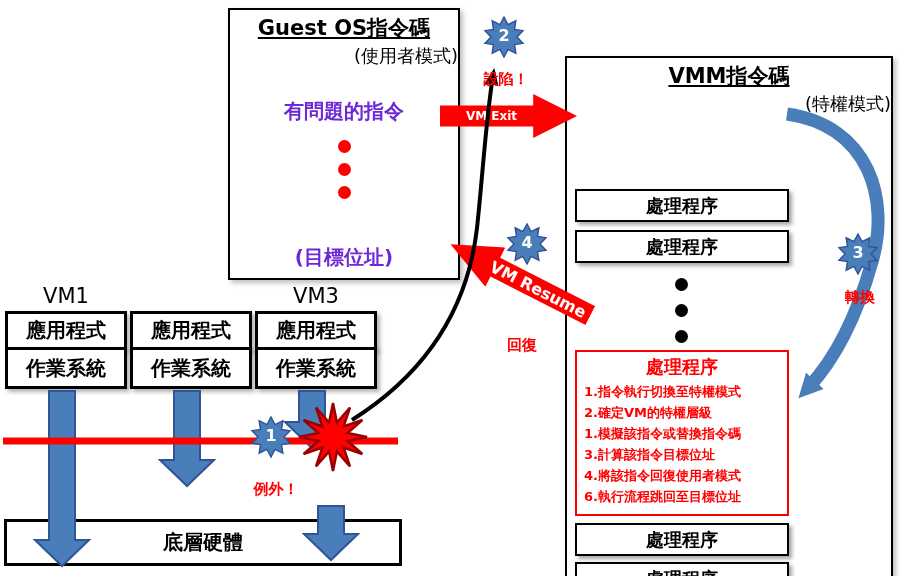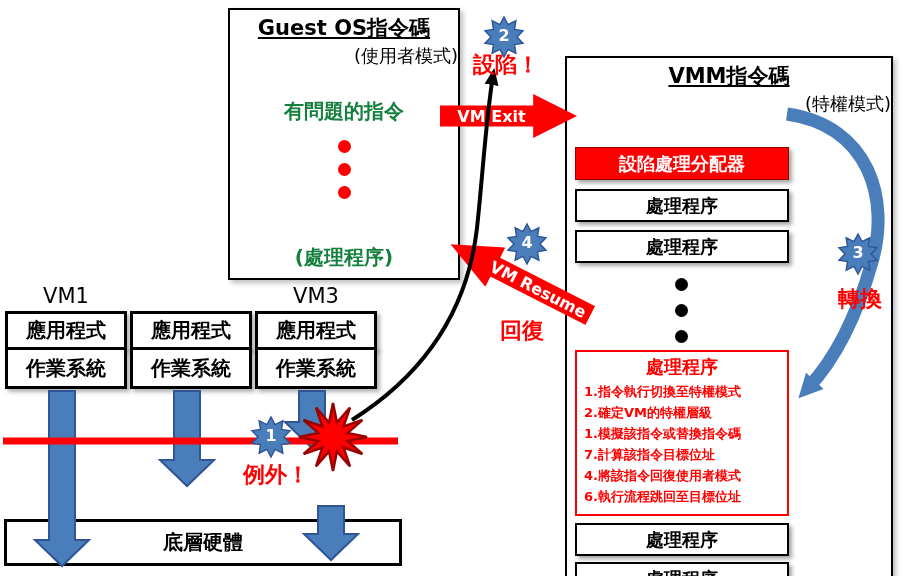--- a/index.html
+++ b/index.html
@@ -60,8 +60,8 @@
     color:#fff; font-weight:bold; font-size:16px; z-index:6;
   }
   .red-label {
-    position:absolute; color:#ff0000; font-weight:bold; font-size:22px; text-align:center;
-    z-index:6; white-space:nowrap;
+    position:absolute; color:#ff0000; font-weight:bold; font-size:15px; text-align:center;
+    z-index:6; white-space:nowrap;margin-top:20px;
   }
   .gray-bar {
     position:absolute; left:4px; top:487px; width:398px; height:33px; background:#7f7f7f;

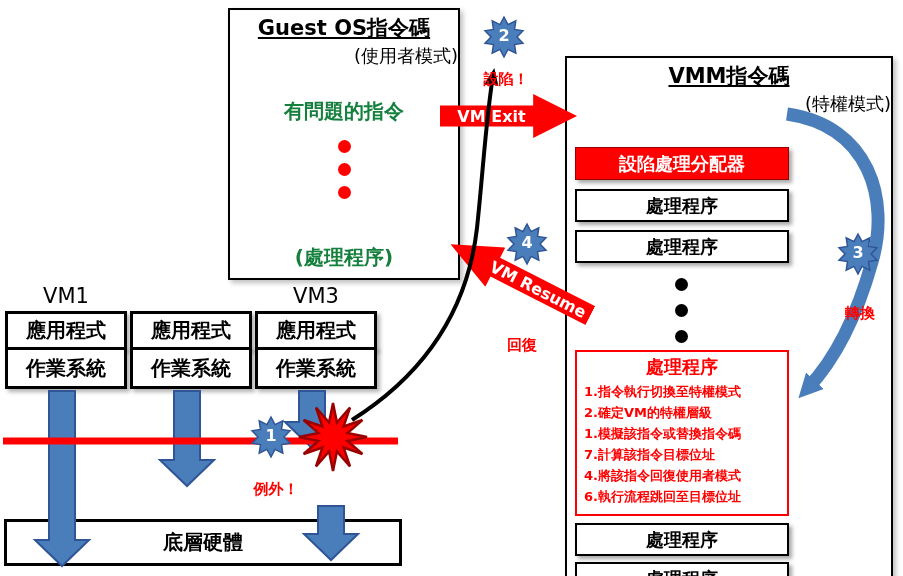--- a/index.html
+++ b/index.html
@@ -16,7 +16,7 @@
     font-weight:bold; font-size:21px; text-decoration:underline; white-space:nowrap;
   }
   .box-sub { position:absolute; left:0; right:0; text-align:right; font-size:18px; white-space:nowrap; }
-  .red-center { position:absolute; left:0; right:0; text-align:center; color:#15803d; font-weight:bold; font-size:20px; white-space:nowrap; }
+  .red-center { position:absolute; left:0; right:0; text-align:center; color:#6d28d9; font-weight:bold; font-size:20px; white-space:nowrap; }
   .gdot { position:absolute; left:calc(50% - 6.5px); width:13px; height:13px; border-radius:50%; background:#ff0000; }
   .vdot { position:absolute; left:108px; width:13px; height:13px; border-radius:50%; background:#000; }
   .inner-cell {

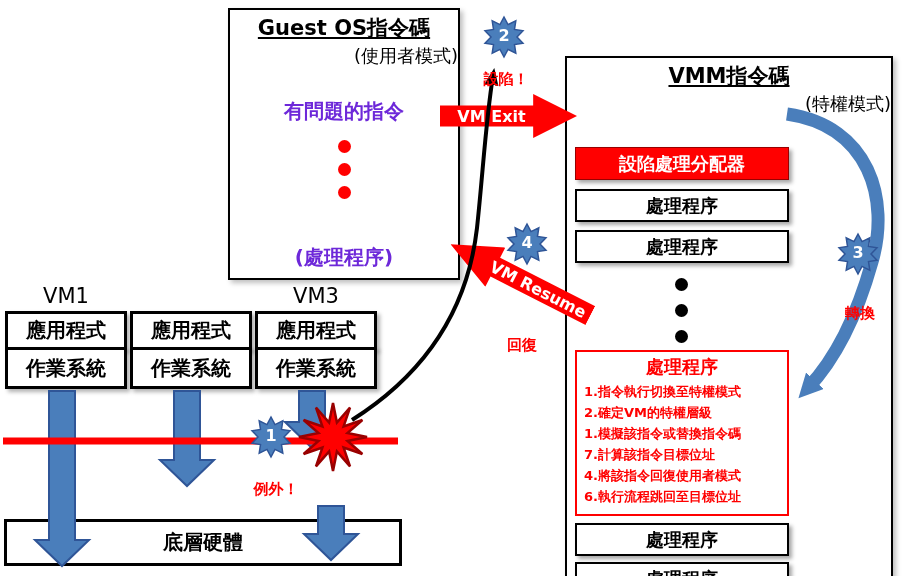--- a/index.html
+++ b/index.html
@@ -46,7 +46,7 @@
     color:#fff; font-weight:bold; z-index:3; background:#ff0000; box-sizing:border-box;
   }
   #vm-exit {
-    left:440px; top:94px; width:137px; height:44px; font-size:16px; padding-right:34px;
+    left:440px; top:94px; width:137px; height:44px; font-size:12px; padding-right:34px;
     clip-path:polygon(0 26%, 68% 26%, 68% 0, 100% 50%, 68% 100%, 68% 74%, 0 74%);
   }
   #vm-resume {

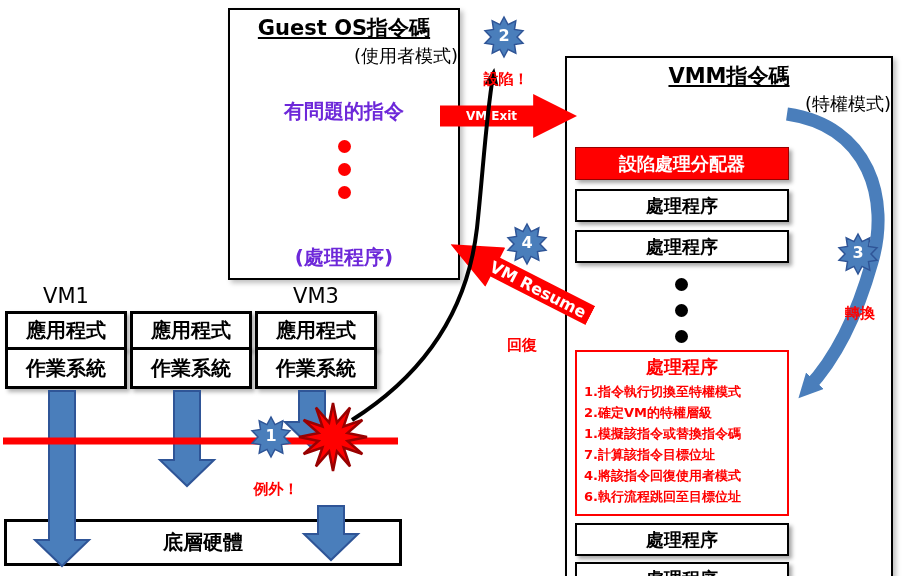--- a/index.html
+++ b/index.html
@@ -92,7 +92,6 @@
   <div class="frame-box" style="left:565px; top:8px; width:324px; height:546px;margin-top:48px;">
     <div class="box-title" style="top:4px">VMM指令碼</div>
     <div class="box-sub" style="top:34px">(特權模式)</div>
-    <div class="dispatcher" style="top:89px">設陷處理分配器</div>
     <div class="inner-cell" style="top:131px">處理程序</div>
     <div class="inner-cell" style="top:172px">處理程序</div>
     <div class="vdot" style="top:220px"></div>

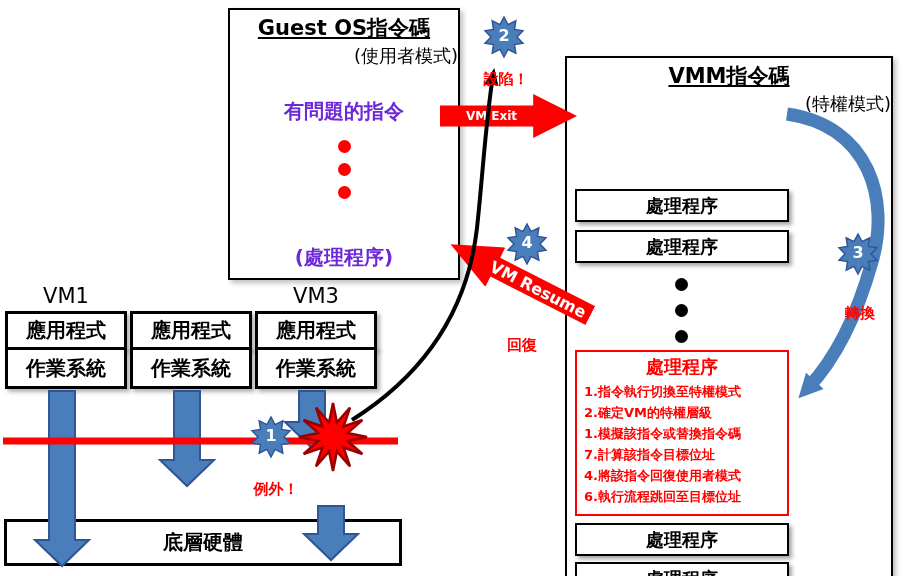--- a/index.html
+++ b/index.html
@@ -86,7 +86,7 @@
     <div class="gdot" style="top:130px"></div>
     <div class="gdot" style="top:153px"></div>
     <div class="gdot" style="top:176px"></div>
-    <div class="red-center" style="top:234px">(處理程序)</div>
+    <div class="red-center" style="top:234px">(目標位址)</div>
   </div>
 
   <div class="frame-box" style="left:565px; top:8px; width:324px; height:546px;margin-top:48px;">

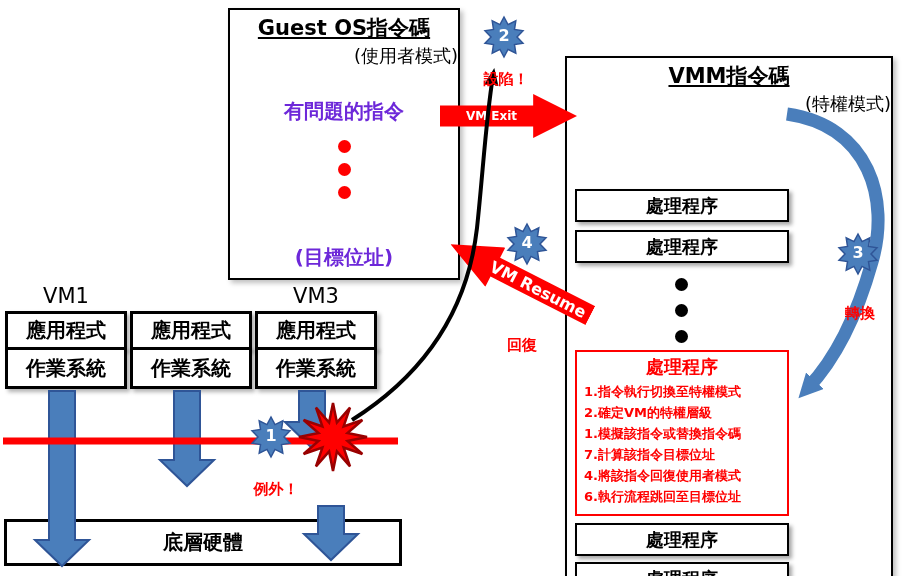--- a/index.html
+++ b/index.html
@@ -168,7 +168,7 @@
 
   <div class="red-label" style="left:238px; top:460px; width:76px">例外！</div>
   <div class="red-label" style="left:468px; top:50px; width:76px">設陷！</div>
-  <div class="red-label" style="left:834px; top:284px; width:52px">轉換</div>
+  <div class="red-label" style="left:834px; top:268px; width:52px">轉換</div>
   <div class="red-label" style="left:496px; top:316px; width:52px">回復</div>
 
 </div>

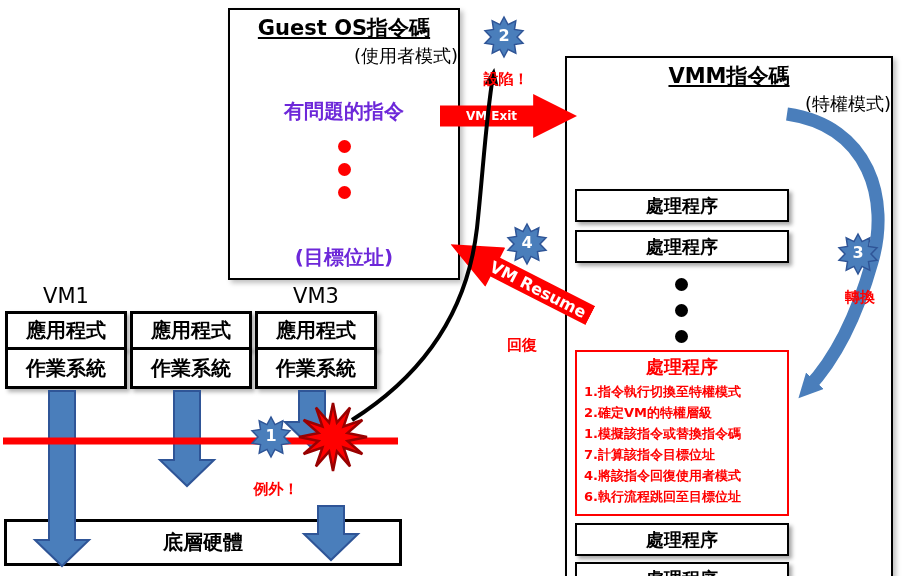--- a/index.html
+++ b/index.html
@@ -102,7 +102,7 @@
       <div class="rh-step" style="top:29px">1.指令執行切換至特權模式</div>
       <div class="rh-step" style="top:50px">2.確定VM的特權層級</div>
       <div class="rh-step" style="top:71px">1.模擬該指令或替換指令碼</div>
-      <div class="rh-step" style="top:92px">7.計算該指令目標位址</div>
+      <div class="rh-step" style="top:92px">3.計算該指令目標位址</div>
       <div class="rh-step" style="top:113px">4.將該指令回復使用者模式</div>
       <div class="rh-step" style="top:134px">6.執行流程跳回至目標位址</div>
     </div>

